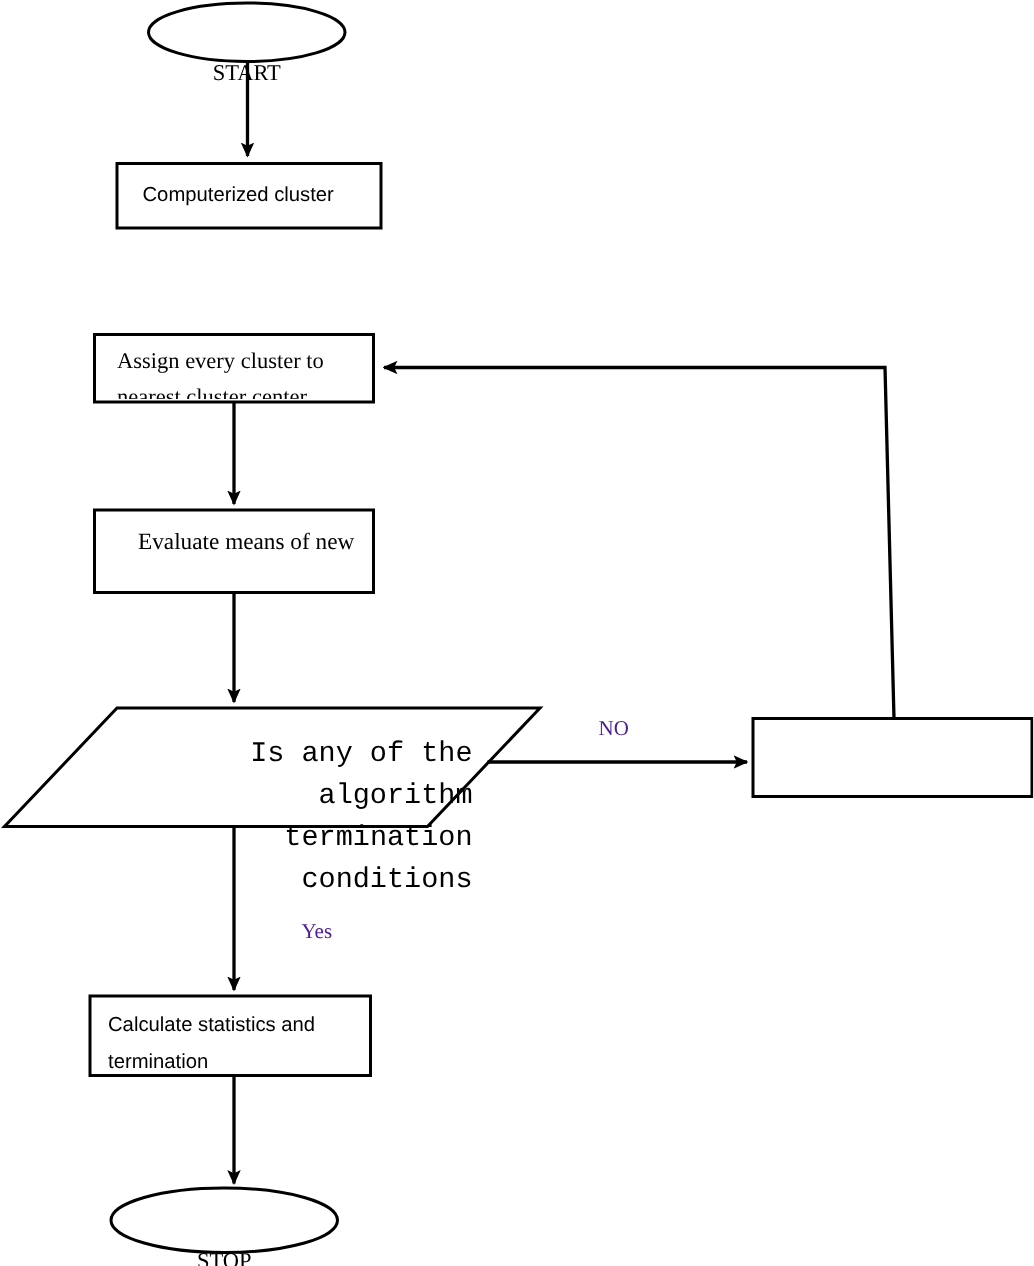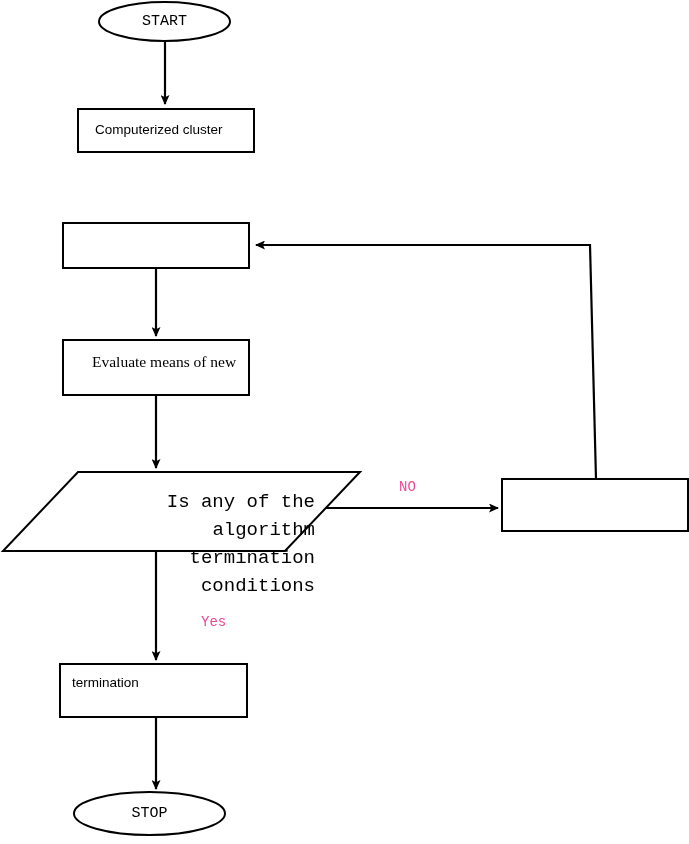--- a/index.html
+++ b/index.html
@@ -31,12 +31,13 @@
     color: #000000;
   }
   .terminator-label {
-    font-family: Liberation Mono, monospace;
+    font-family: Liberation Serif, serif;
     font-size: 15px;
     text-align: center;
     display: flex;
     align-items: center;
     justify-content: center;
+    margin-top: 28px;
   }
   .box-label-sans {
     font-family: "Liberation Sans", sans-serif;

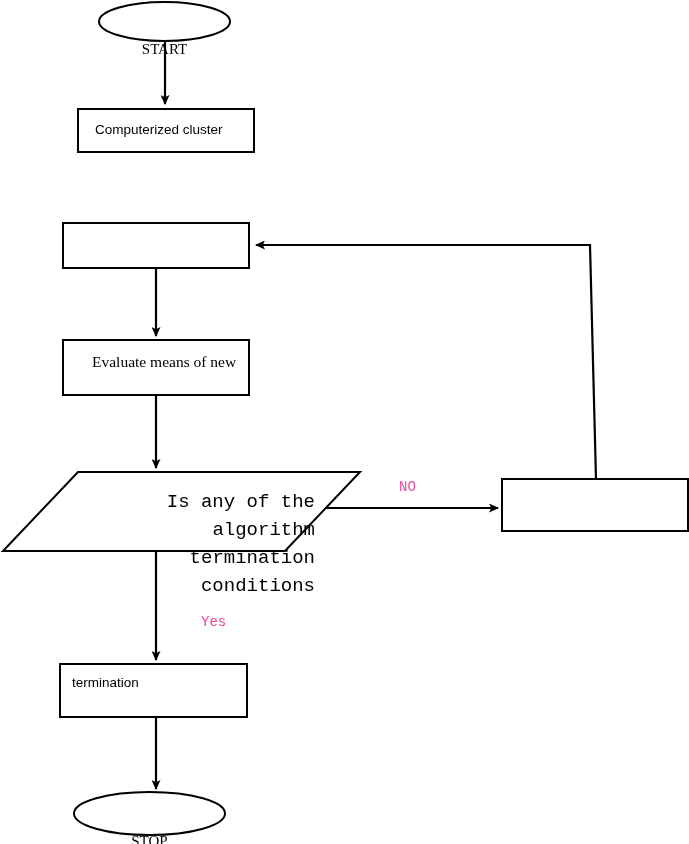--- a/index.html
+++ b/index.html
@@ -123,6 +123,10 @@
     <div>centers</div>
   </div>
 
+  <div class="node-label box-label-serif clip-box" style="left:65px; top:225px; width:182px; height:41px; padding-left:13px; padding-top:4px;">
+    <div>Assign every cluster to</div>
+    <div>nearest cluster center</div>
+  </div>
 
   <div class="node-label box-label-serif-spread clip-box" style="left:65px; top:342px; width:182px; height:51px; padding-left:27px; padding-top:6px;">
     <div>Evaluate  means  of  new</div>

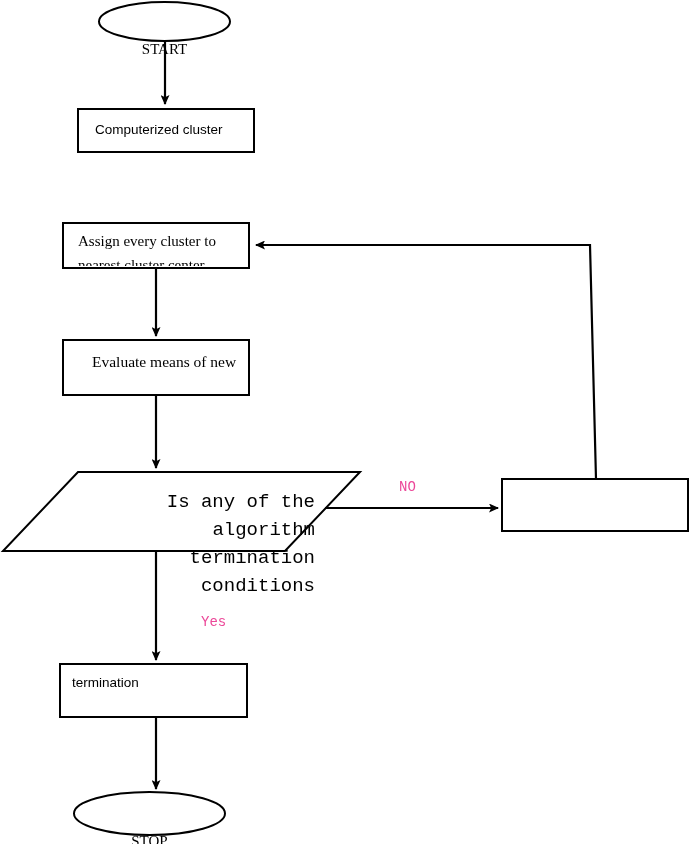--- a/index.html
+++ b/index.html
@@ -64,9 +64,9 @@
     text-align: right;
   }
   .edge-label {
-    font-family: Liberation Mono, monospace;
+    font-family: Liberation Serif, serif;
     font-size: 14px;
-    color: #ec4899;
+    color: #4c1d95;
   }
   .clip-box {
     overflow: hidden;

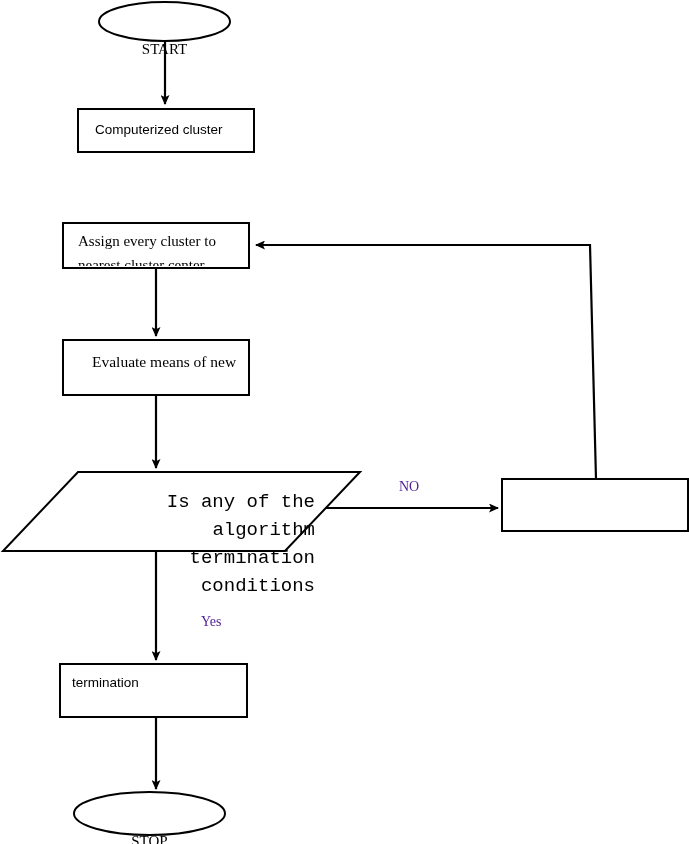--- a/index.html
+++ b/index.html
@@ -139,6 +139,7 @@
 
 
   <div class="node-label box-label-sans clip-box" style="left:62px; top:666px; width:183px; height:49px; padding-left:10px; padding-top:4px;">
+    <div>Calculate  statistics  and</div>
     <div>termination</div>
   </div>
 

